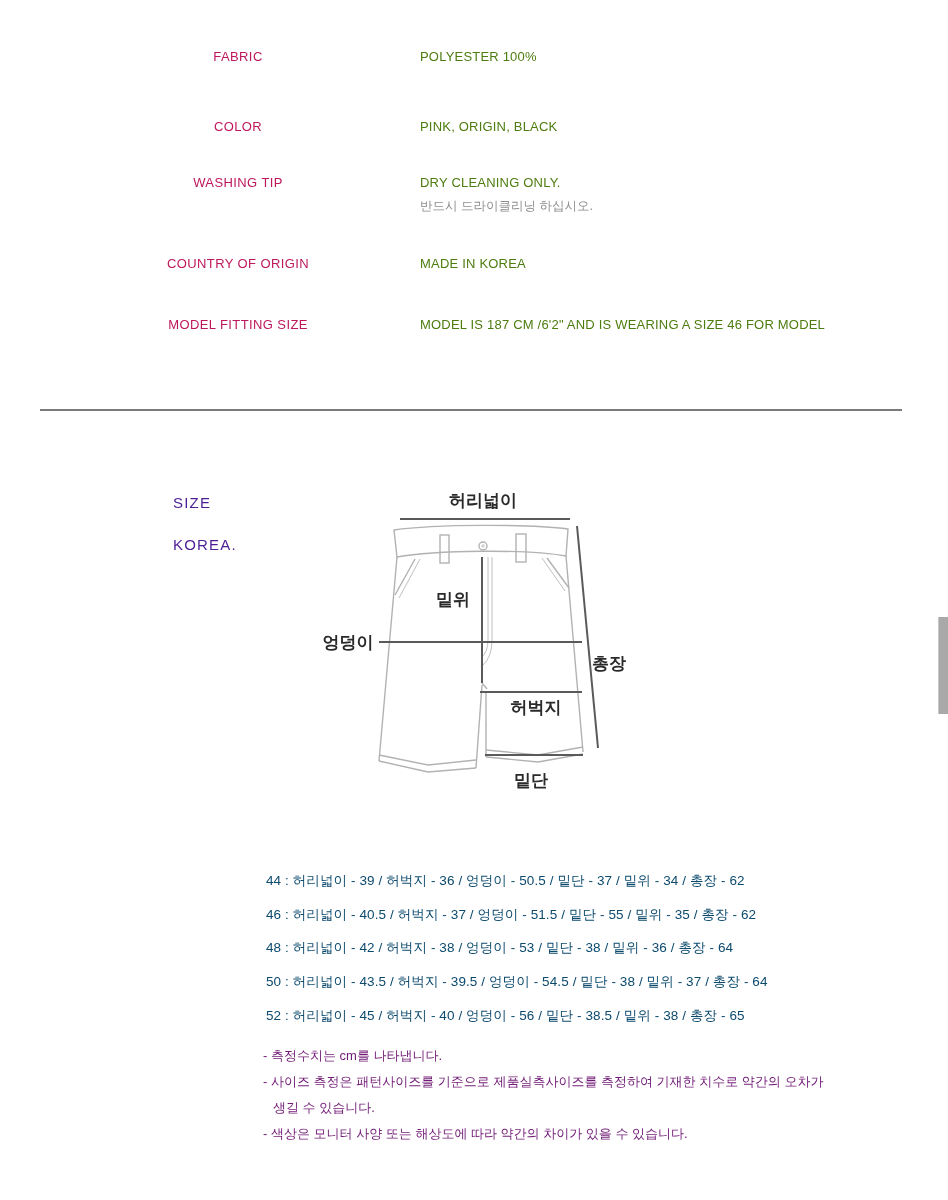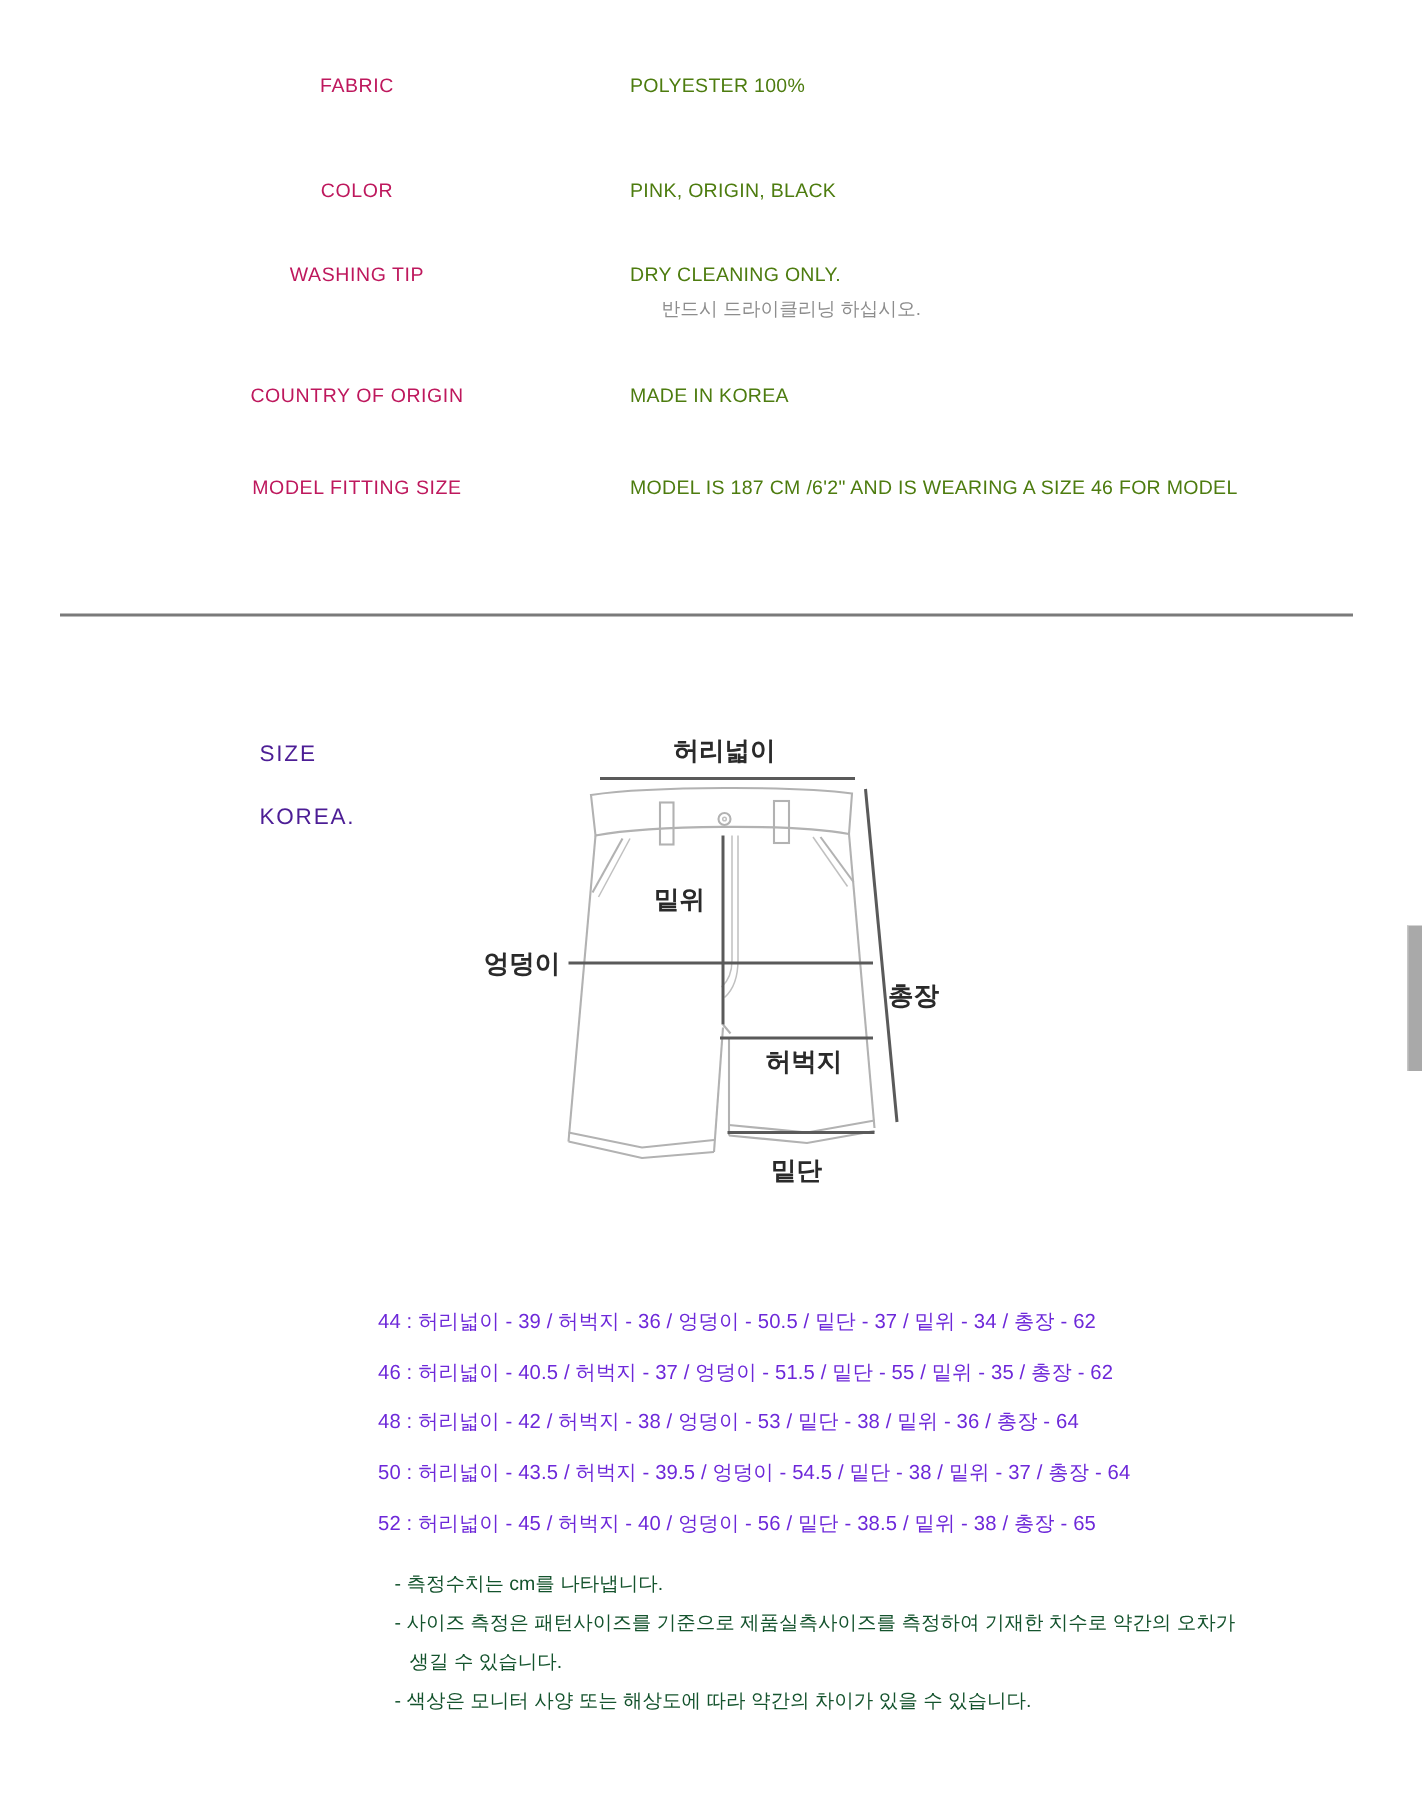--- a/index.html
+++ b/index.html
@@ -19,7 +19,7 @@
     font-size:13px; color:#4d7c0f; letter-spacing:0.2px;
   }
   .info-subvalue {
-    position:absolute; left:441px; white-space:nowrap;
+    position:absolute; left:420px; white-space:nowrap;
     font-size:12.5px; color:#8d8d8d;
   }
   .divider {

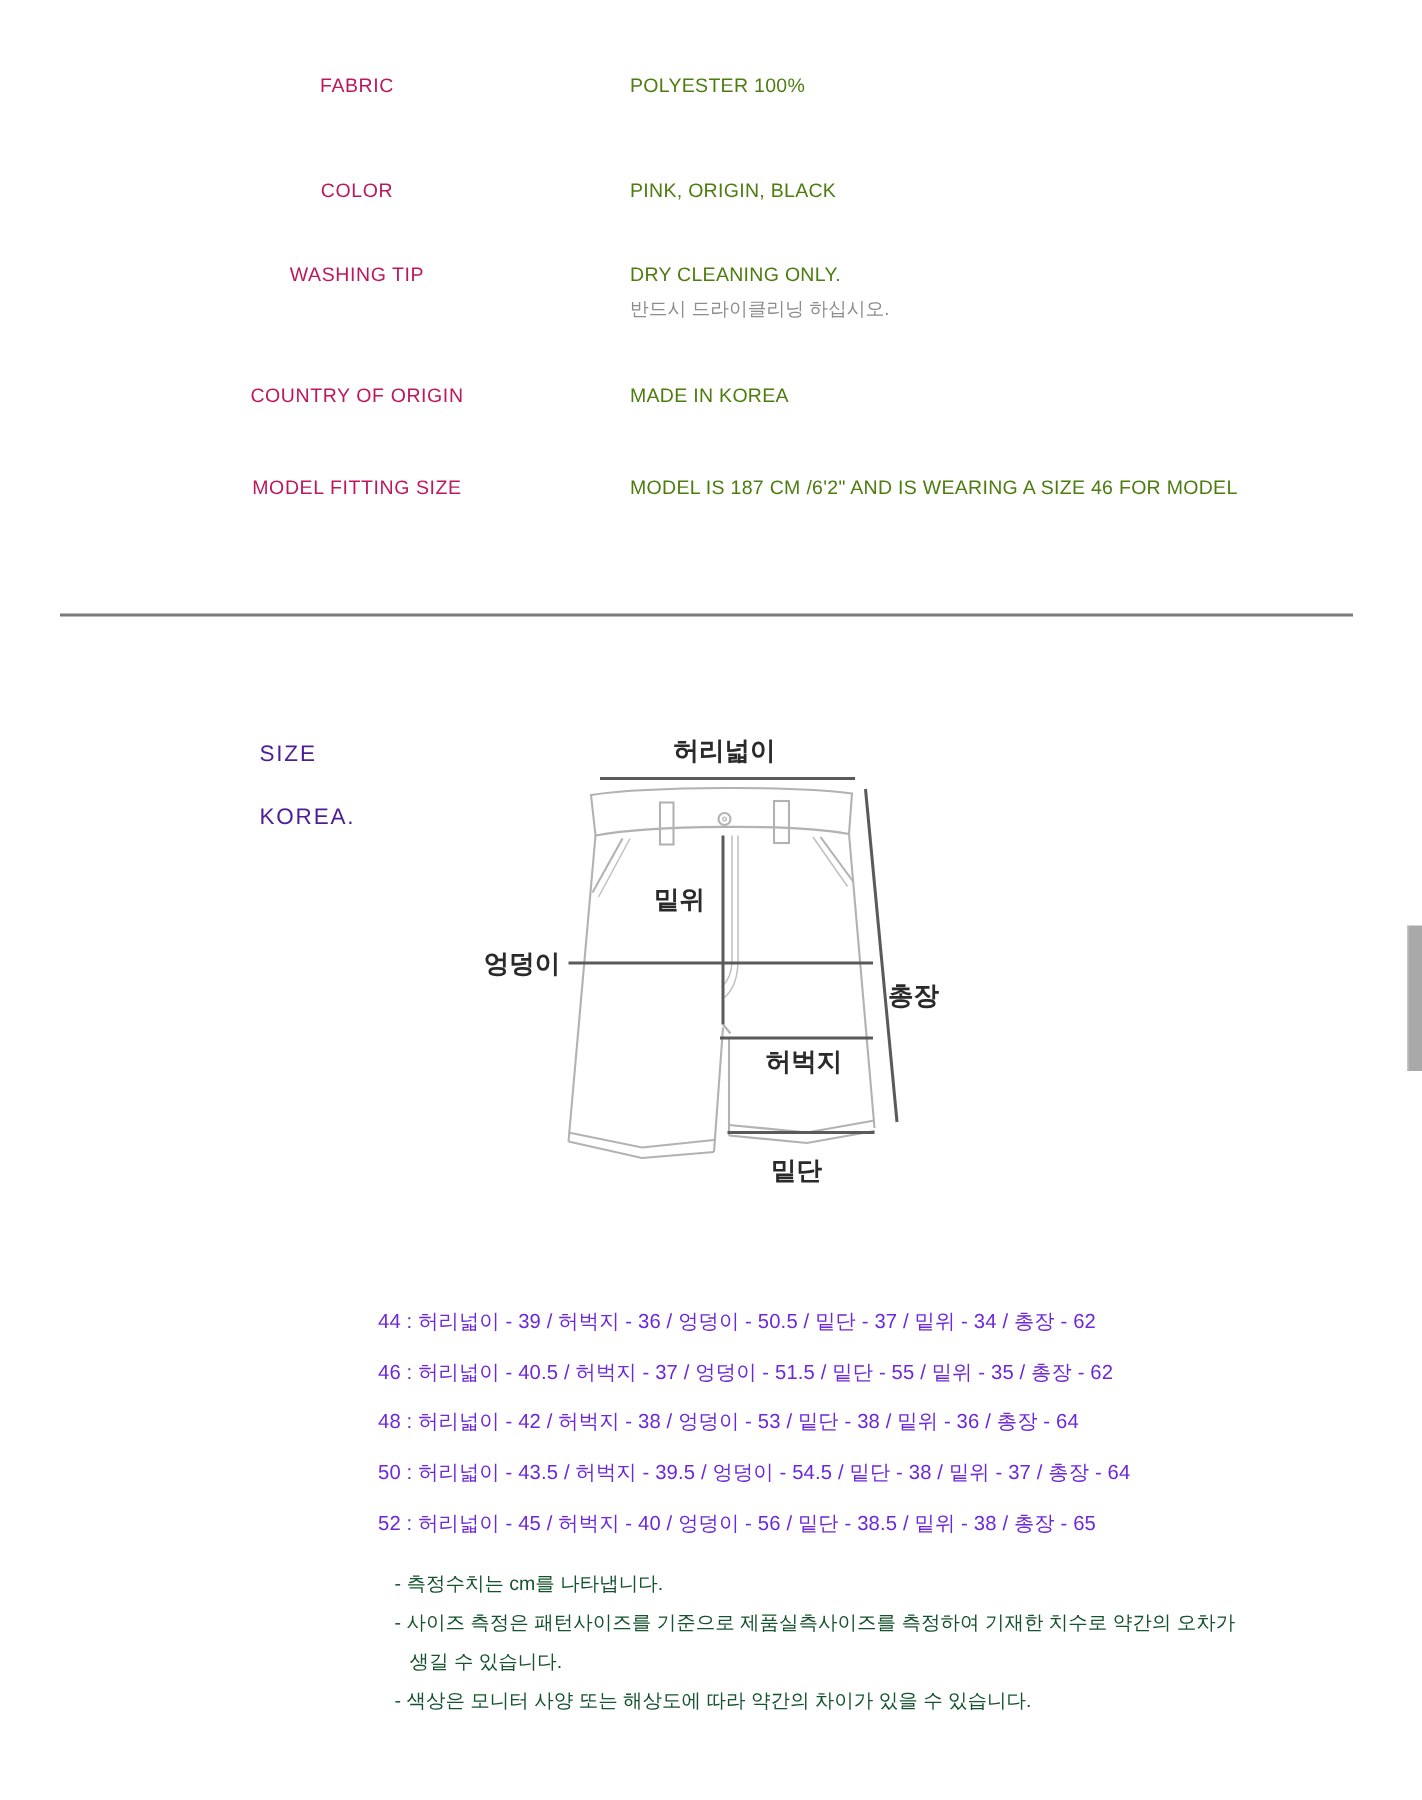--- a/index.html
+++ b/index.html
@@ -42,8 +42,8 @@
   .measure { stroke:#5a5a5a; stroke-width:2; fill:none; }
   
   .measure-row {
-    position:absolute; left:252px; white-space:nowrap;
-    font-size:13.5px; color:#6d28d9; letter-spacing:0.1px;
+    position:absolute; left:266px; white-space:nowrap;
+    font-size:13.5px; color:#0c4a6e; letter-spacing:0.1px;
   }
   
   .note-line {

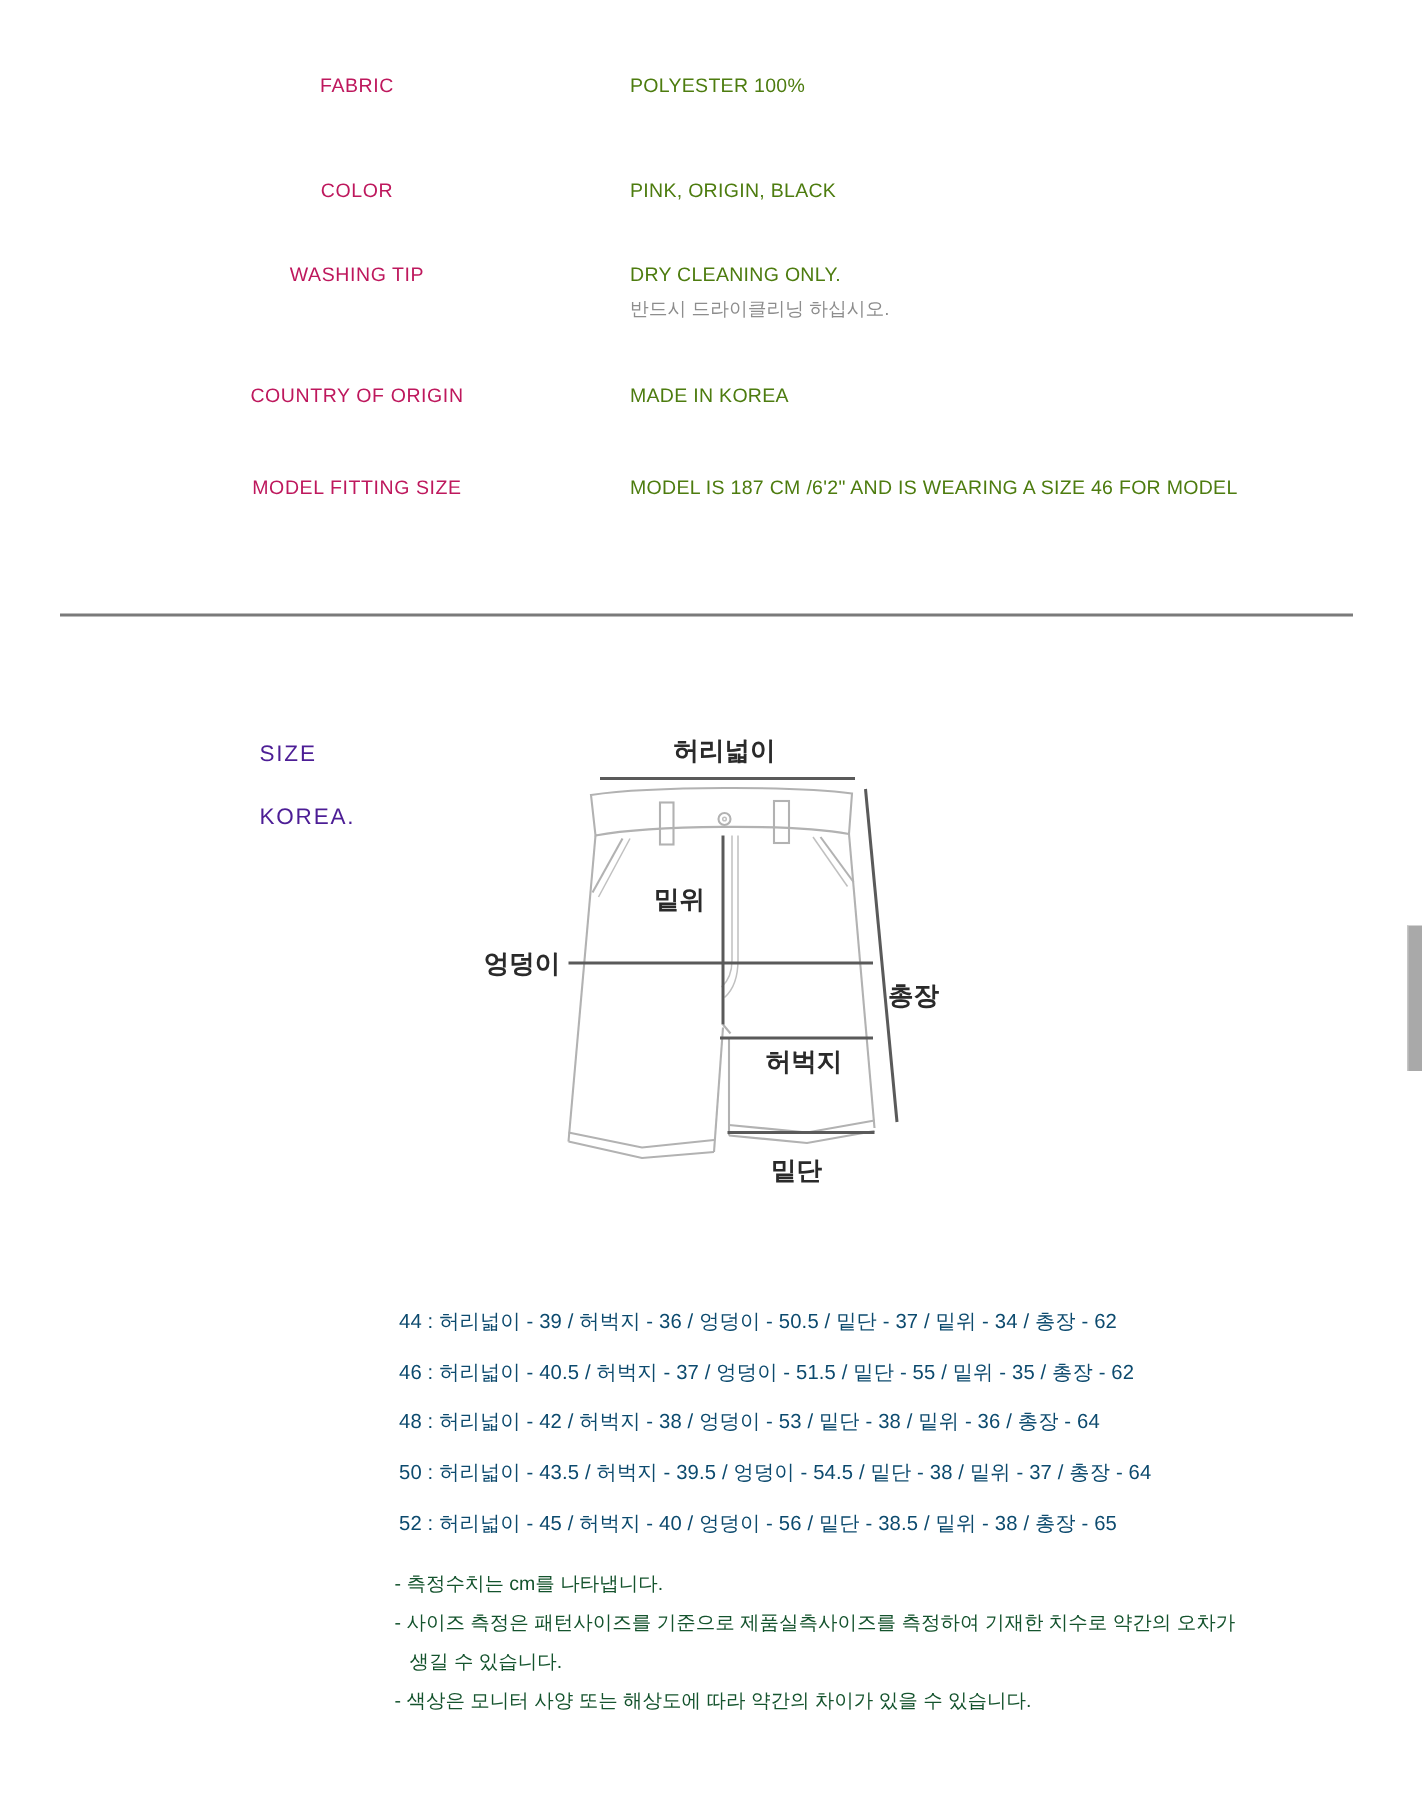--- a/index.html
+++ b/index.html
@@ -48,7 +48,7 @@
   
   .note-line {
     position:absolute; left:263px; white-space:nowrap;
-    font-size:13px; color:#14532d;
+    font-size:13px; color:#701a75;
   }
   .note-indent { left:273px; }
   

